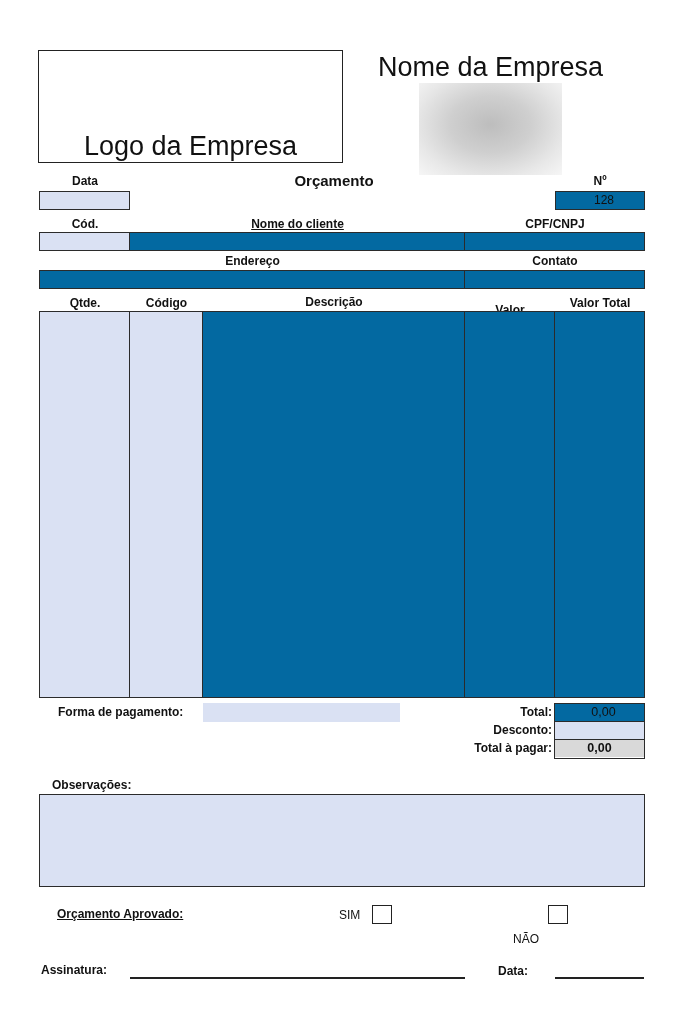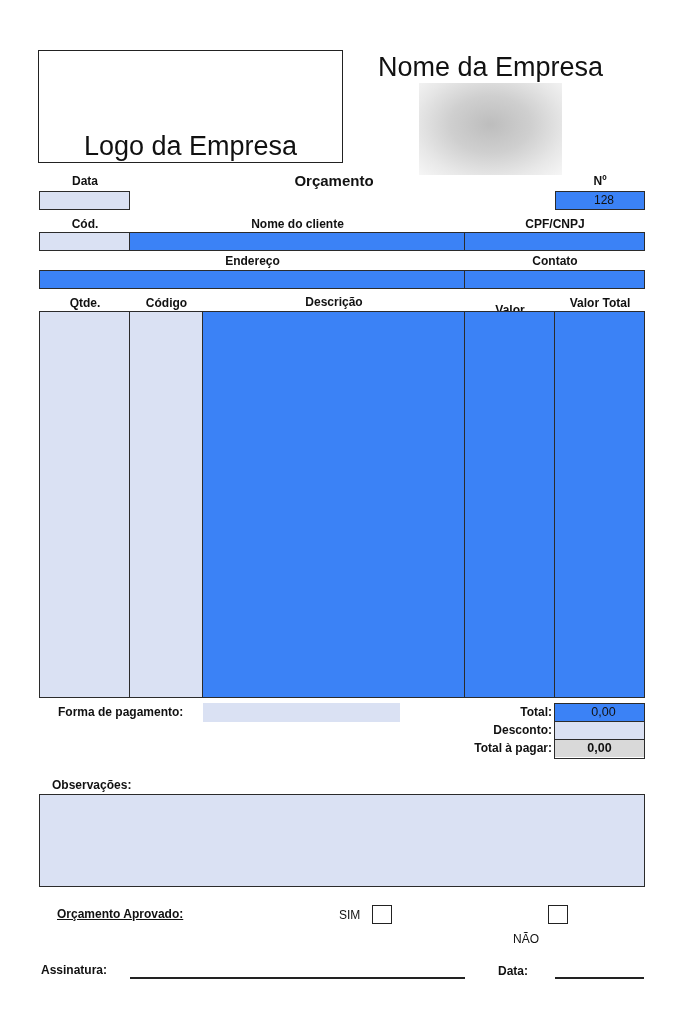--- a/index.html
+++ b/index.html
@@ -9,7 +9,7 @@
   .lbl { position: absolute; font-size: 12px; font-weight: bold; text-align: center; white-space: nowrap; }
   .box { position: absolute; border: 1.5px solid #2b2b2b; }
   .blue { background: #dae1f3; }
-  .gray { background: #3b82f6; padding-left: 8px; }
+  .gray { background: #0369a1; padding-left: 8px; }
   .dgray { background: #d9d9d9; }
   .val { font-size: 12px; text-align: center; line-height: 16px; }
   .logo-box { left: 38px; top: 50px; width: 305px; height: 113px; border: 1.5px solid #222; display: flex; align-items: flex-end; justify-content: center; font-size: 27px; }

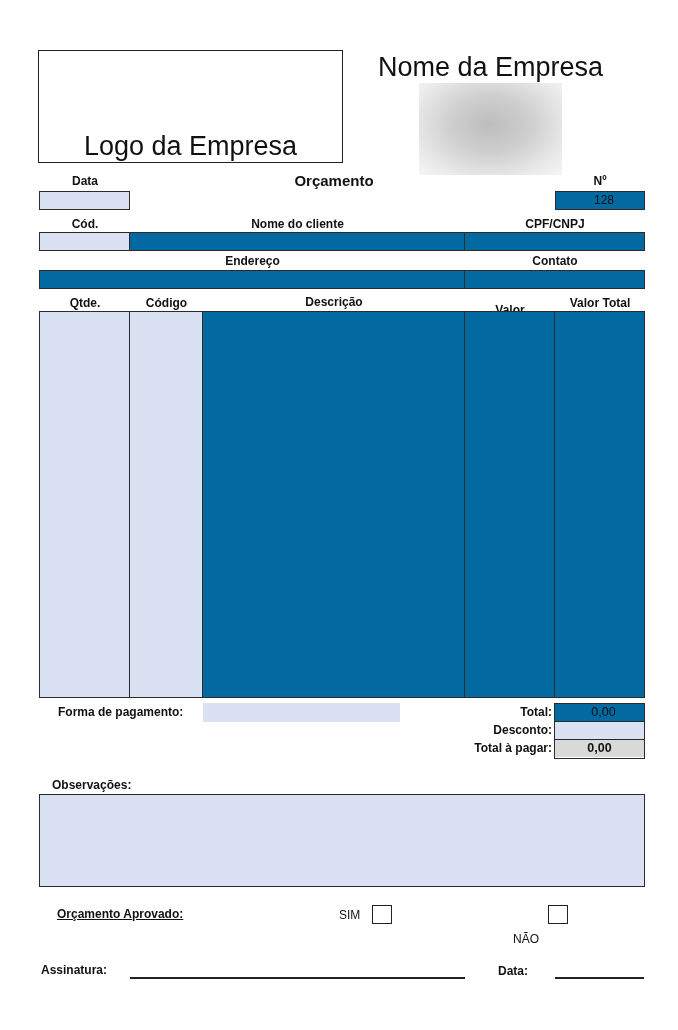--- a/index.html
+++ b/index.html
@@ -41,7 +41,7 @@
 </div>
 
 <div class="lbl" style="left:40px; top:217px; width:90px;">Cód.</div>
-<div class="lbl" style="left:130px; top:217px; width:335px;">Nome do cliente</div>
+<div class="lbl" style="left:130px; top:217px; width:335px;text-decoration:underline;">Nome do cliente</div>
 <div class="lbl" style="left:465px; top:217px; width:180px;">CPF/CNPJ</div>
 
 <div class="box" style="left:39px; top:232px; width:606px; height:19px; display:flex;">

